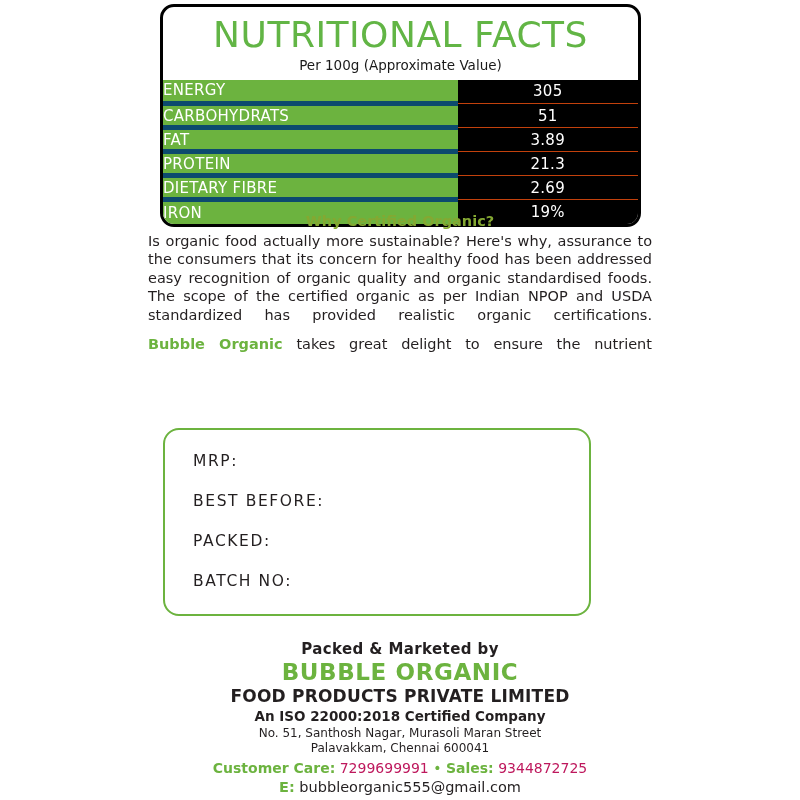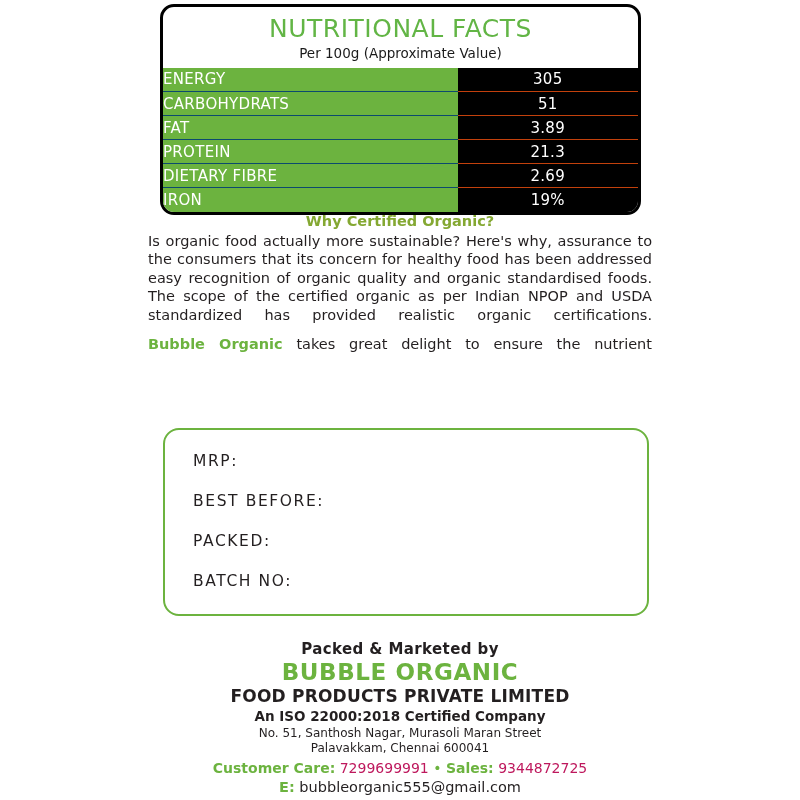--- a/index.html
+++ b/index.html
@@ -31,7 +31,7 @@
   .nf-title {
     text-align: center;
     color: #62b545;
-    font-size: 25px;
+    font-size: 36px;
     letter-spacing: 0.5px;
     padding-top: 8px;
     line-height: 1.1;

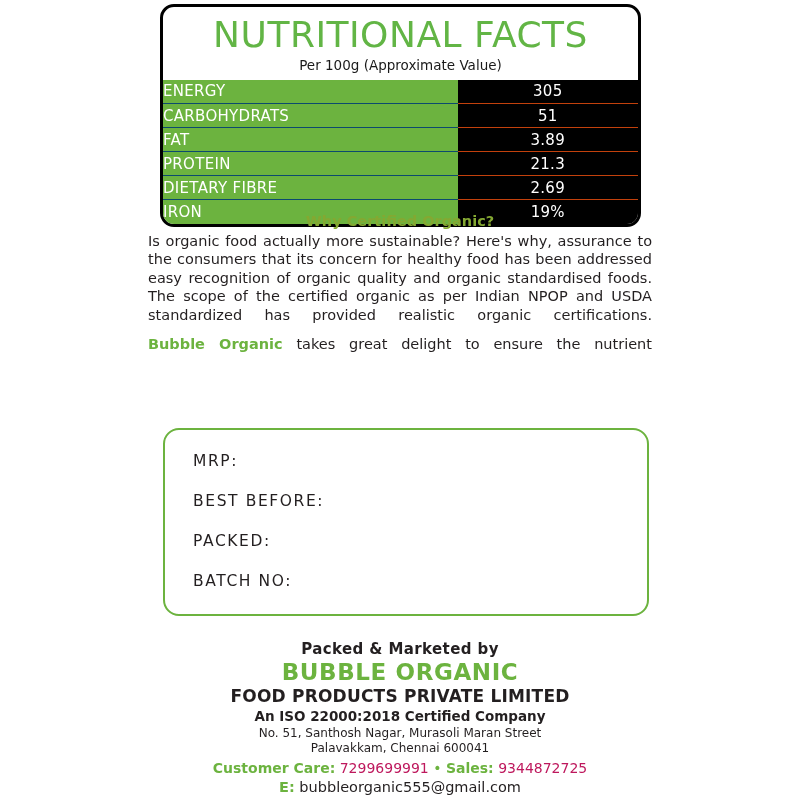--- a/index.html
+++ b/index.html
@@ -59,7 +59,7 @@
     width: 62%;
     background: #6cb33f;
     padding-left: 22px;
-    border-bottom: 1px solid #0c4a6e;
+    border-bottom: 5px solid #0c4a6e;
     letter-spacing: 0.3px;
   }
   .nf-value {

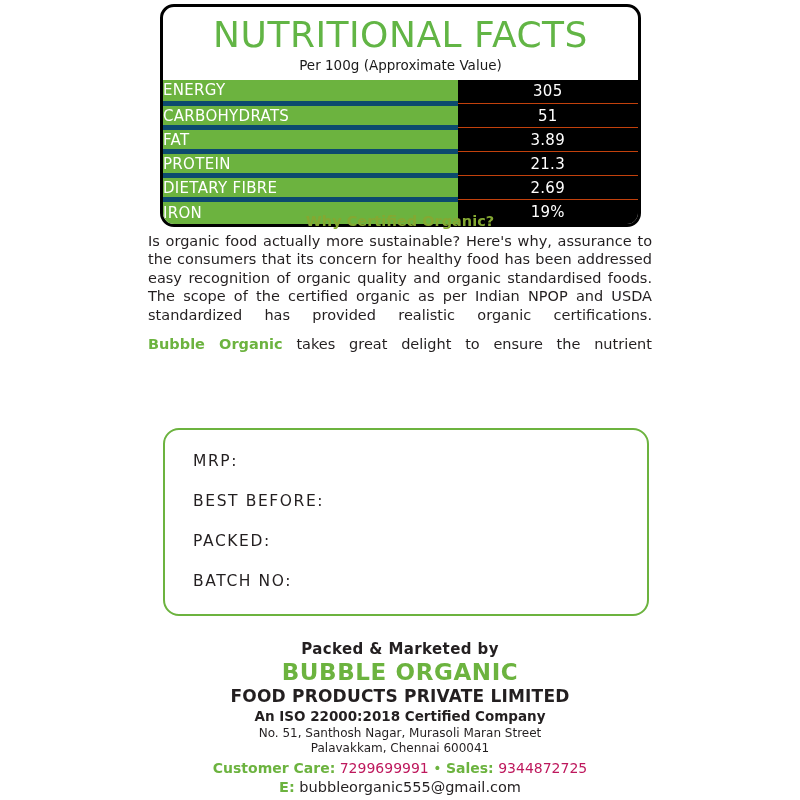--- a/index.html
+++ b/index.html
@@ -113,7 +113,7 @@
     position: absolute;
     left: 163px;
     top: 428px;
-    width: 486px;
+    width: 428px;
     height: 188px;
     border: 2px solid #6cb33f;
     border-radius: 16px;

